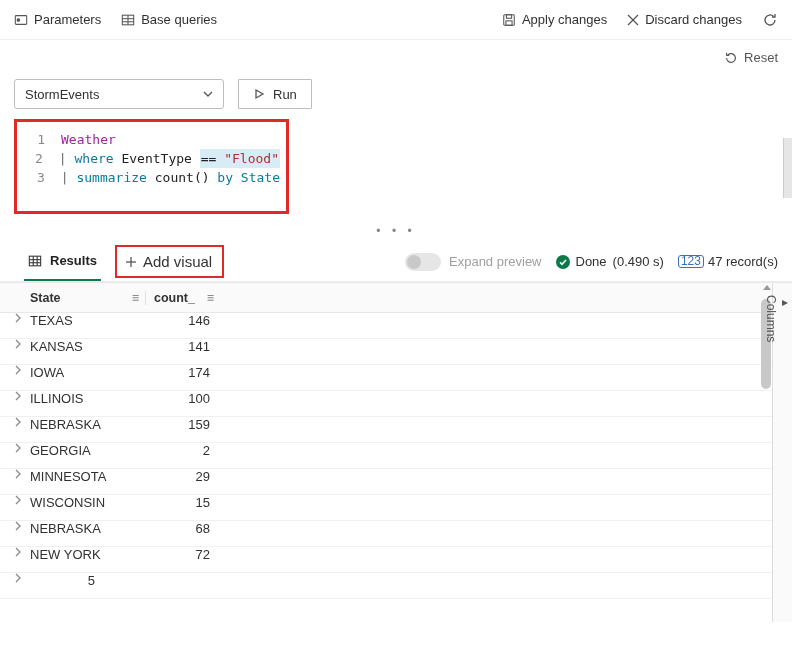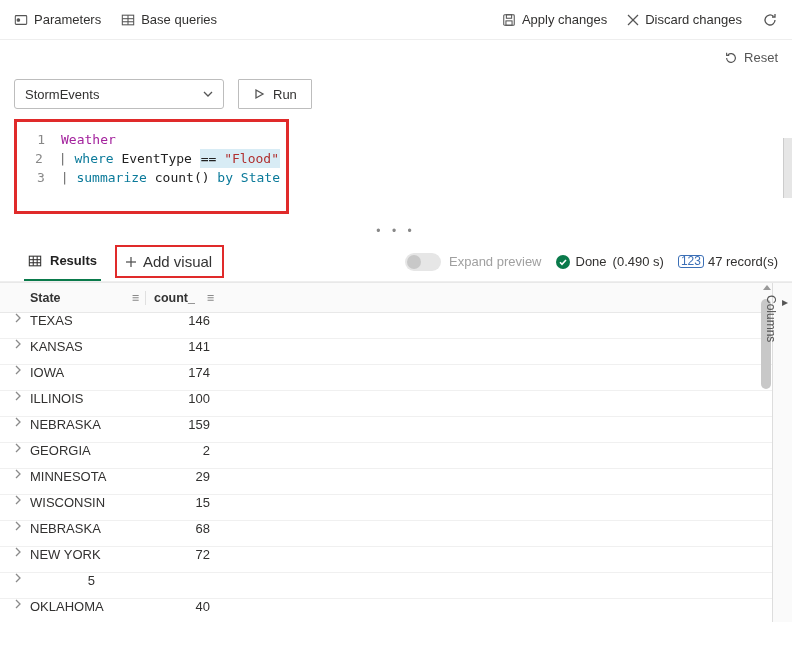--- a/index.html
+++ b/index.html
@@ -383,15 +383,6 @@
         </div>
         <div class="cell-count">5</div>
       </div>
-      <div class="row">
-        <div class="chev">
-          <svg width="10" height="10" viewBox="0 0 10 10" fill="none" stroke="#8a8a8a" stroke-width="1.3">
-            <path d="M3 1l4 4-4 4"></path>
-          </svg>
-        </div>
-        <div class="cell-state">OKLAHOMA</div>
-        <div class="cell-count">40</div>
-      </div>
     </div>
   <div class="vscroll-fake">
       <div class="vscroll-thumb"></div>

